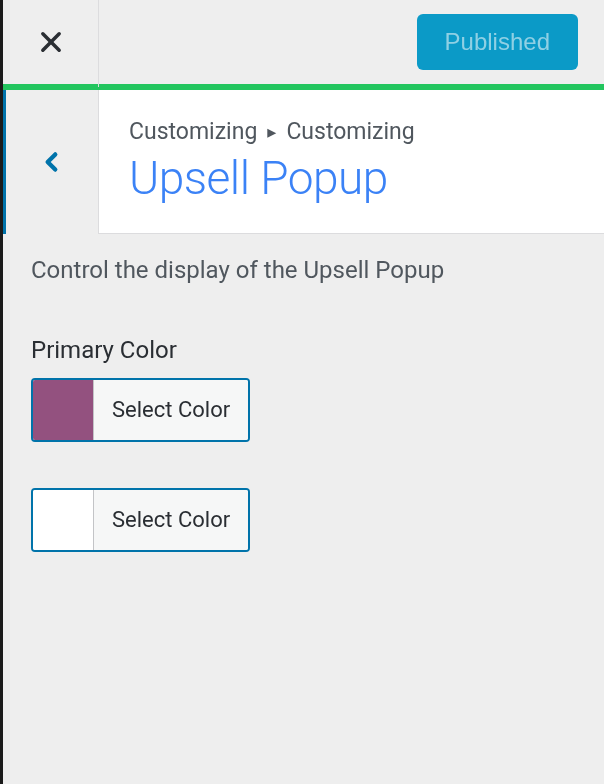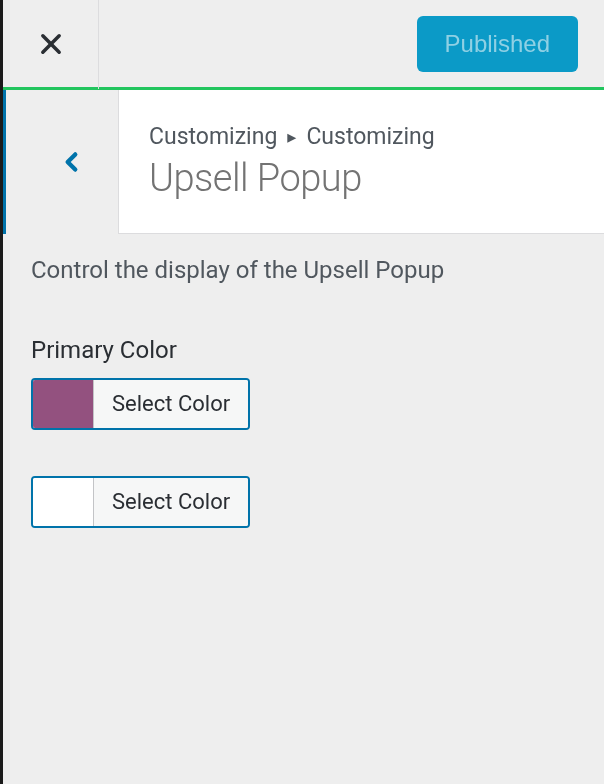--- a/index.html
+++ b/index.html
@@ -22,7 +22,7 @@
       justify-content: space-between;
       height: 90px;
       background: #eeeeee;
-      border-bottom: 3px solid #22c55e;
+      border-bottom: 6px solid #22c55e;
     }
     .close-btn {
       width: 96px;

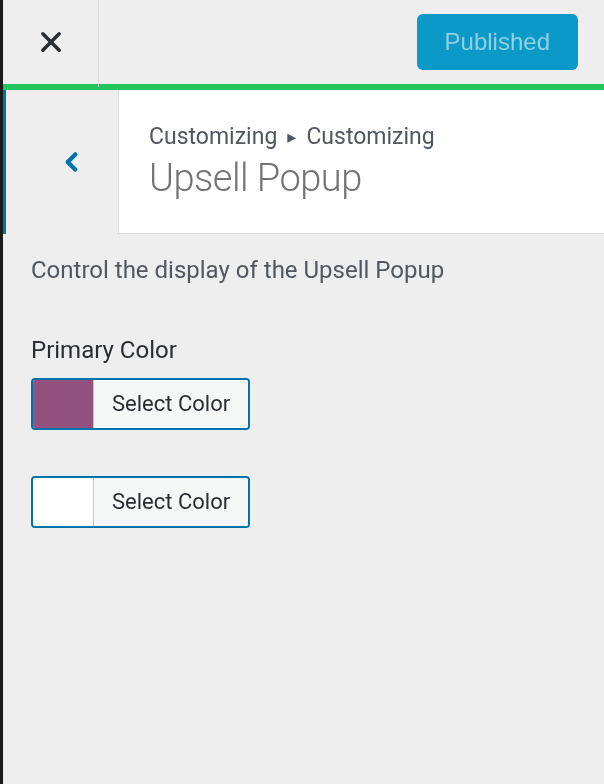--- a/index.html
+++ b/index.html
@@ -55,7 +55,6 @@
       border-left: 6px solid #0073aa;
       margin-left: -3px;
       height: 144px;
-      padding-left: 20px;
     }
     .back-btn {
       width: 93px;

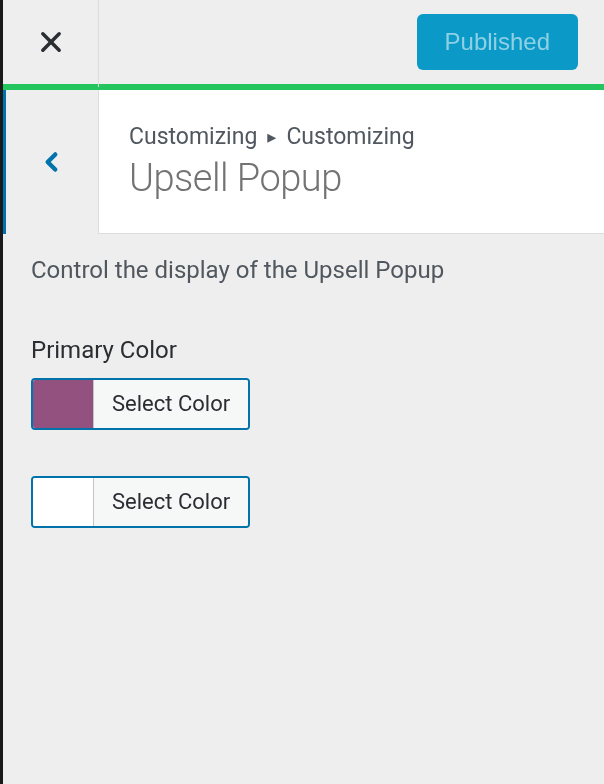--- a/index.html
+++ b/index.html
@@ -89,9 +89,9 @@
       font-size: 18px;
     }
     .section-title {
-      font-size: 38px;
+      font-size: 46px;
       font-weight: 300;
-      color: #737373;
+      color: #3b82f6;
       letter-spacing: -0.5px;
     }
     .content {

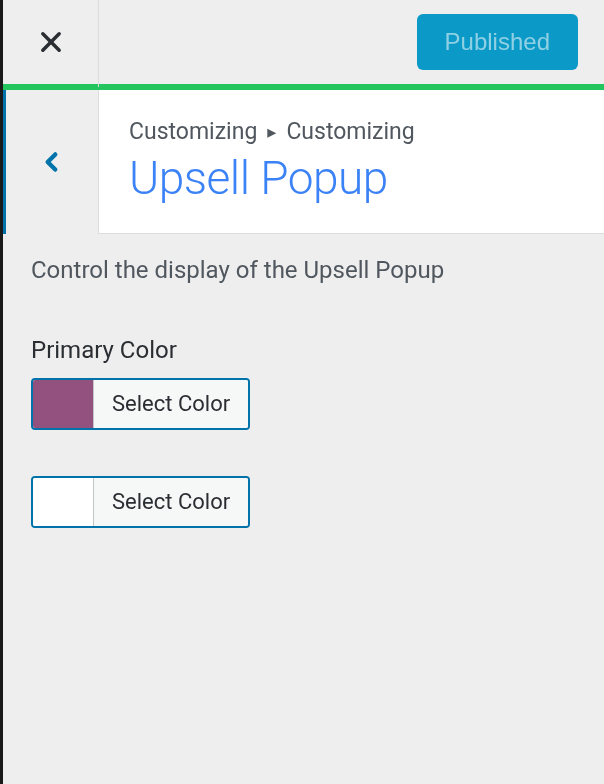--- a/index.html
+++ b/index.html
@@ -128,7 +128,7 @@
       overflow: hidden;
       background: #f6f7f7;
       cursor: pointer;
-      height: 52px;
+      height: 64px;
     }
     .color-swatch {
       width: 60px;

